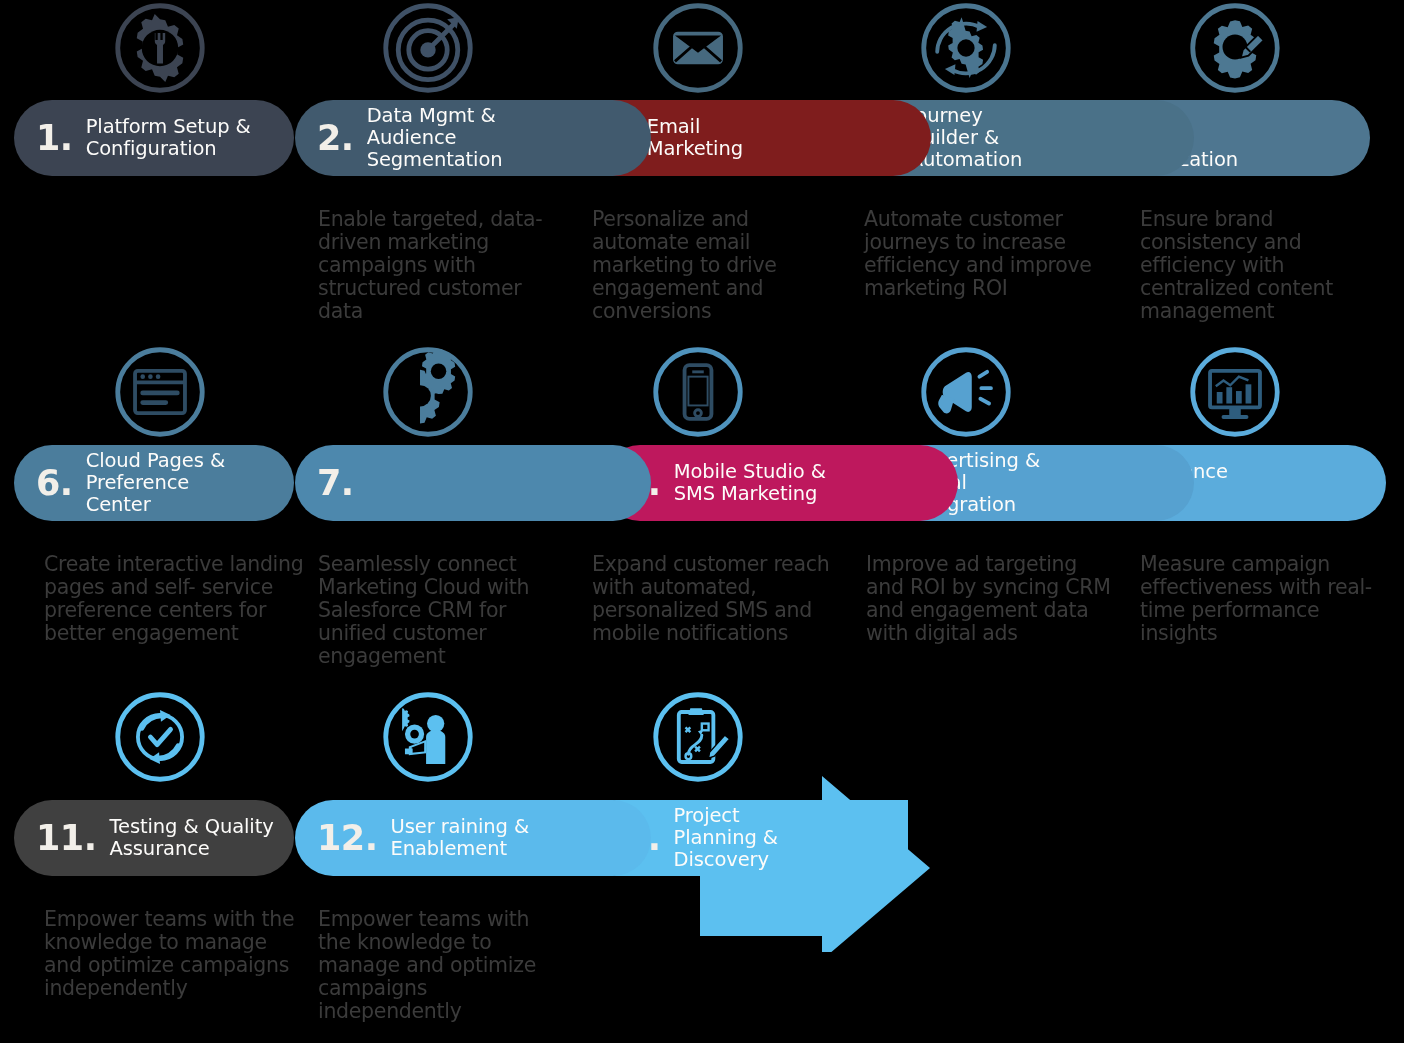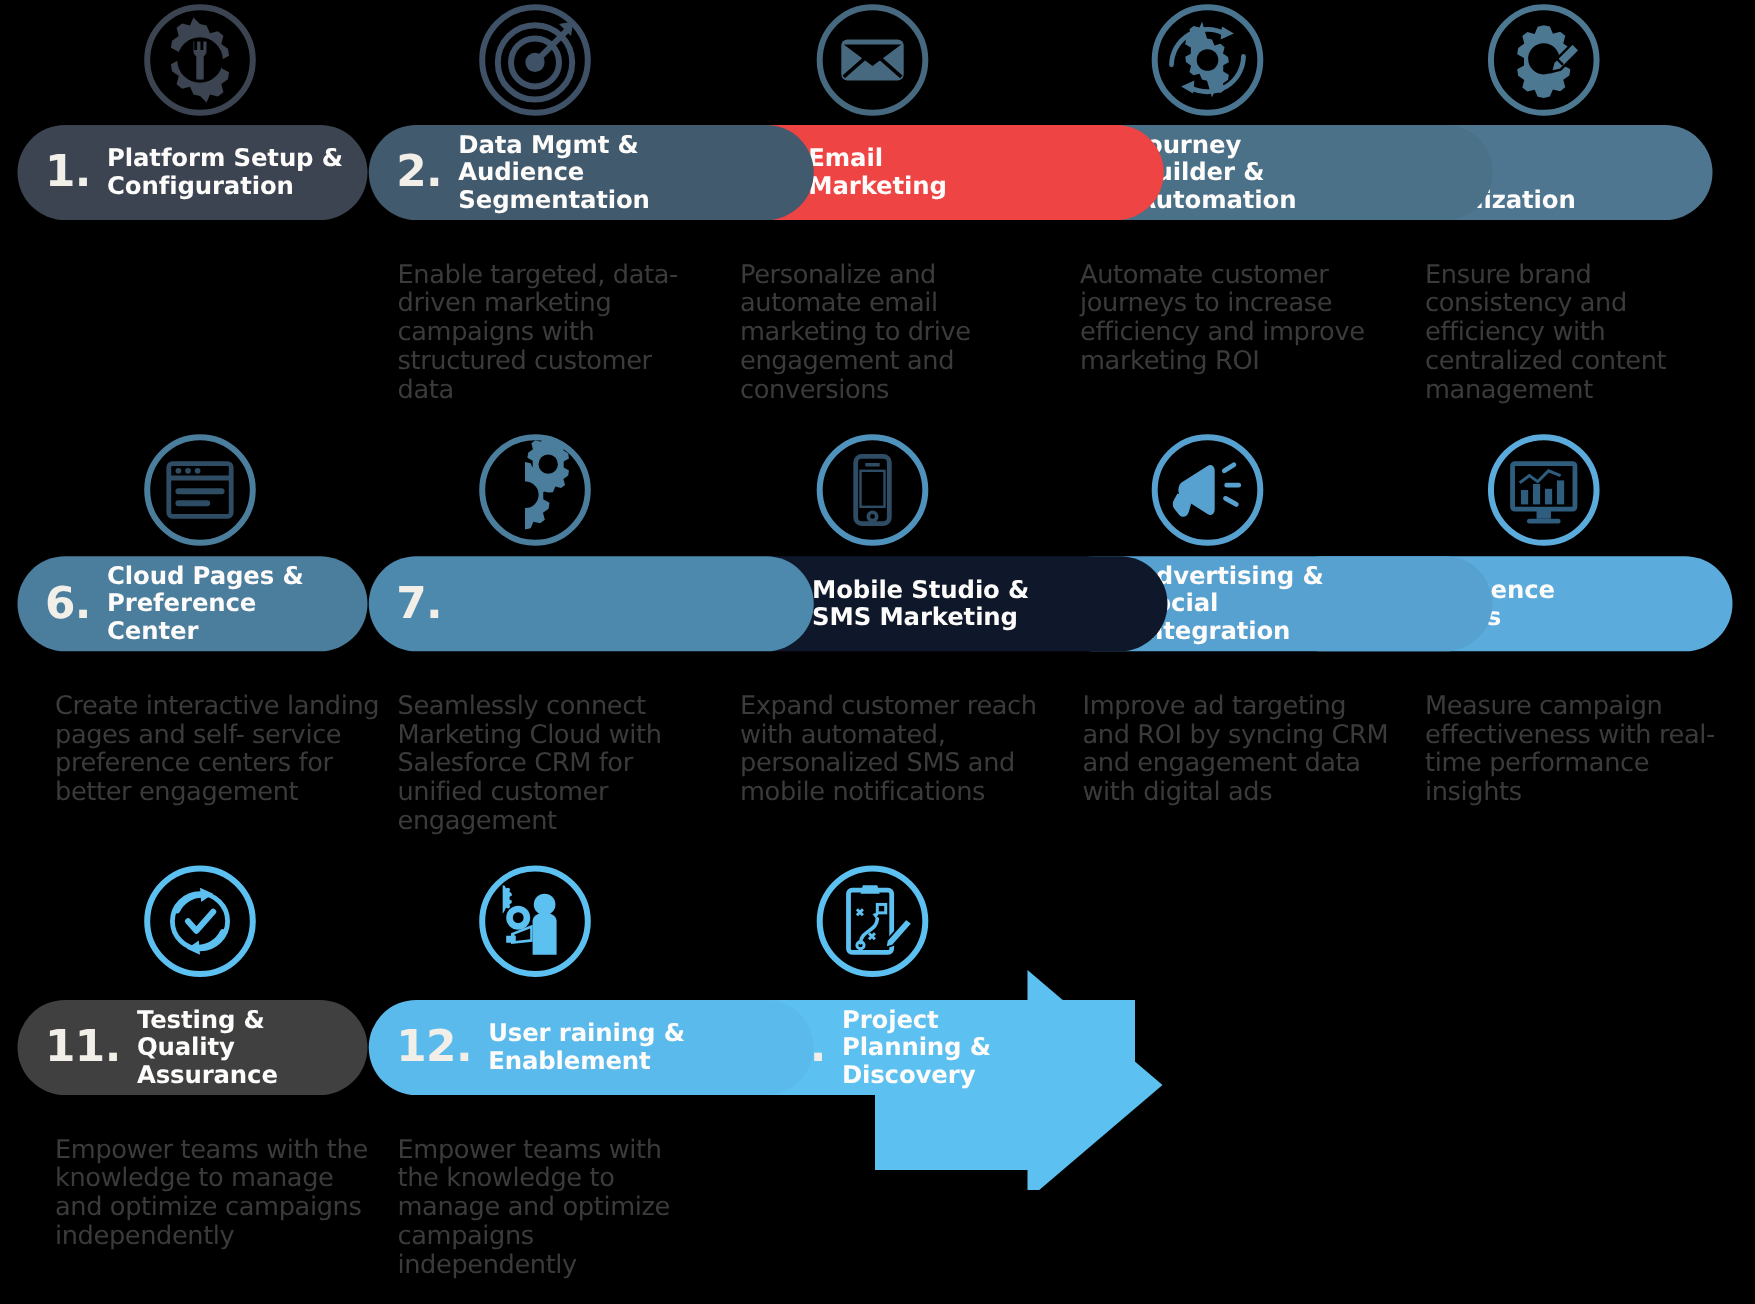--- a/index.html
+++ b/index.html
@@ -44,7 +44,7 @@
     font-family:"DejaVu Sans", sans-serif;
   }
   .pill .ttl {
-    font-size:19.5px; font-weight:700; line-height:1.13;
+    font-size:19.5px; font-weight:400; line-height:1.13;
     color:#fdfcfa;
     letter-spacing:-0.1px;
     font-family:"DejaVu Sans", sans-serif;

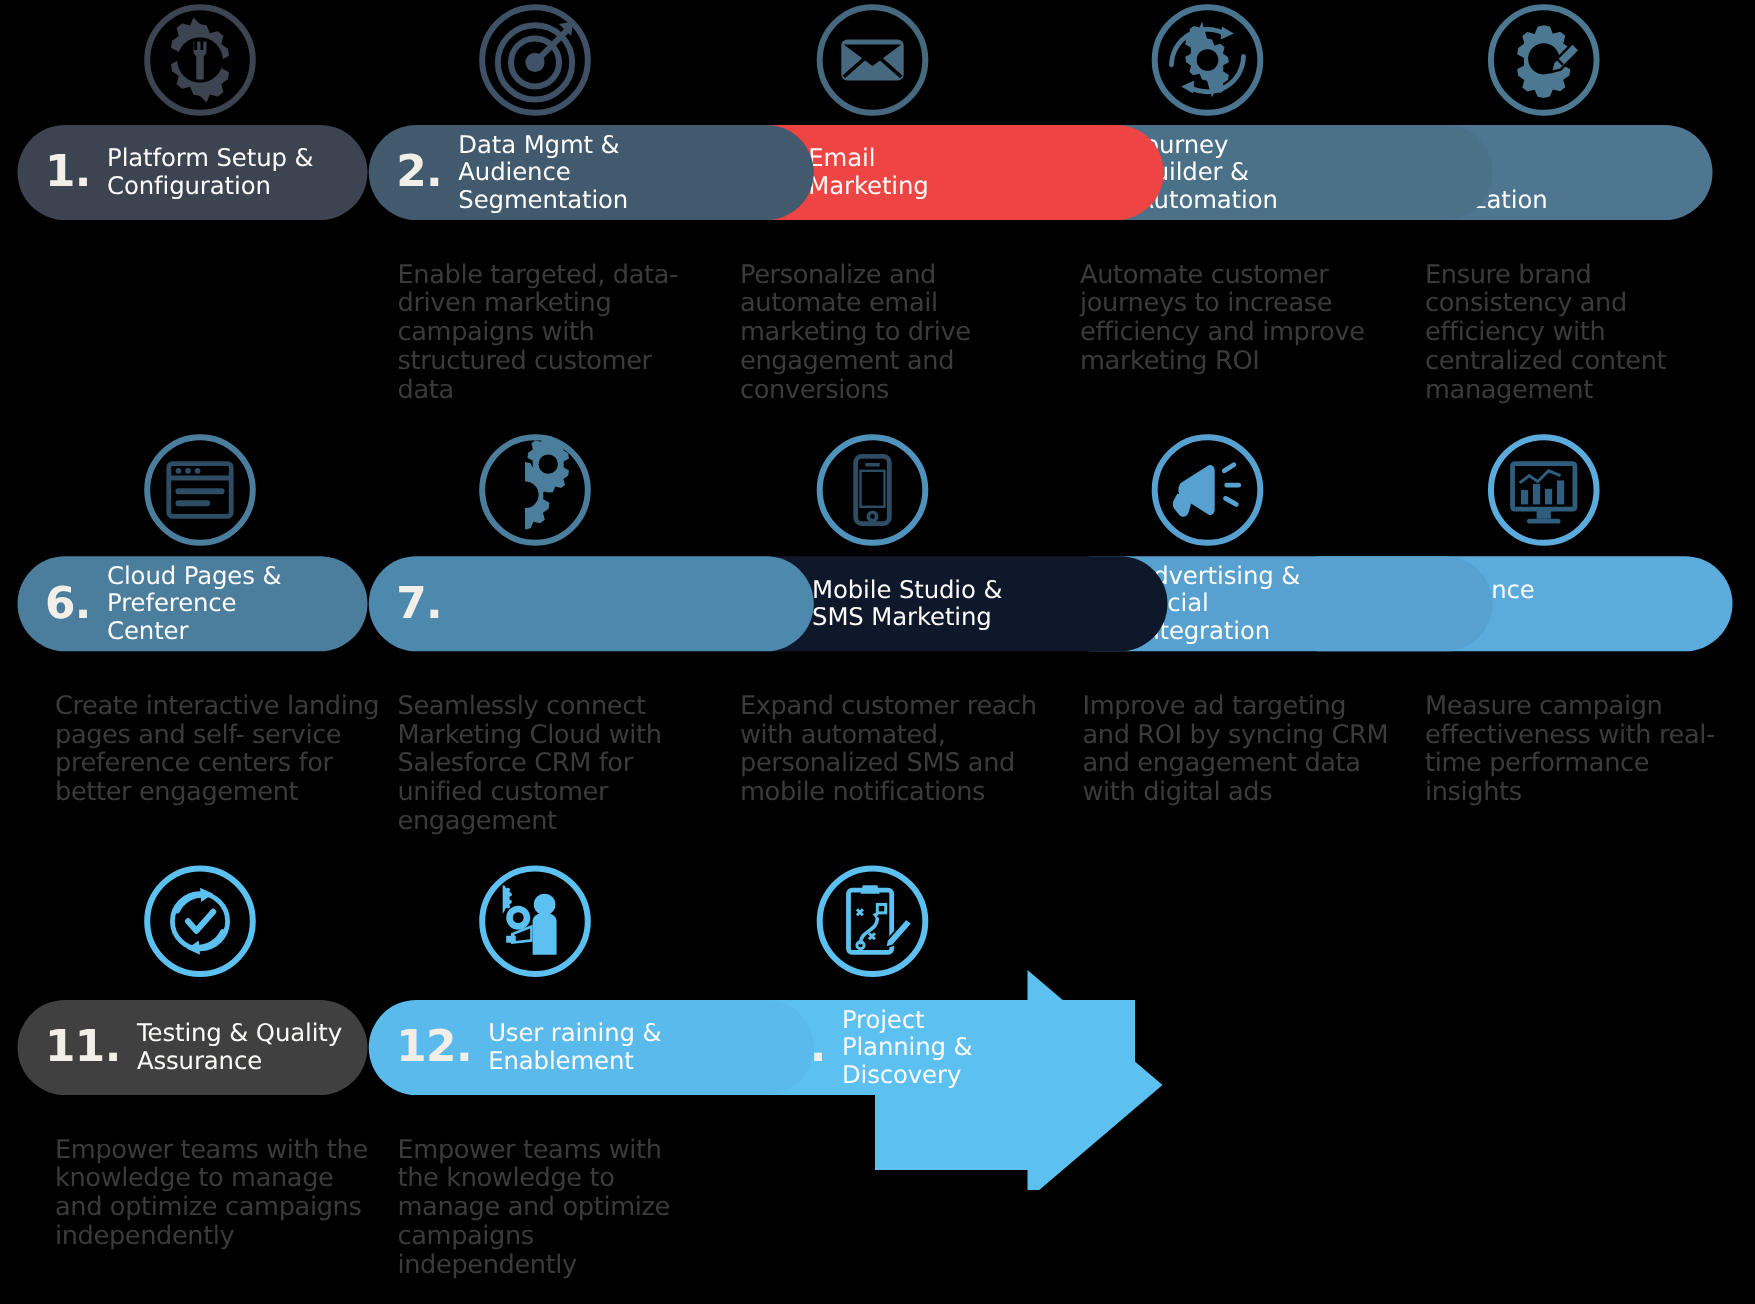--- a/index.html
+++ b/index.html
@@ -138,7 +138,7 @@
 Builder &amp;
 Automation</span>
       </div>
-      <div class="pill" style="left:575px;width:356px;background:#ef4444;z-index:3">
+      <div class="pill" style="left:575px;width:356px;background:#7f1d1d;z-index:3">
         <span class="num">3.</span>
         <span class="ttl">Email
 Marketing</span>

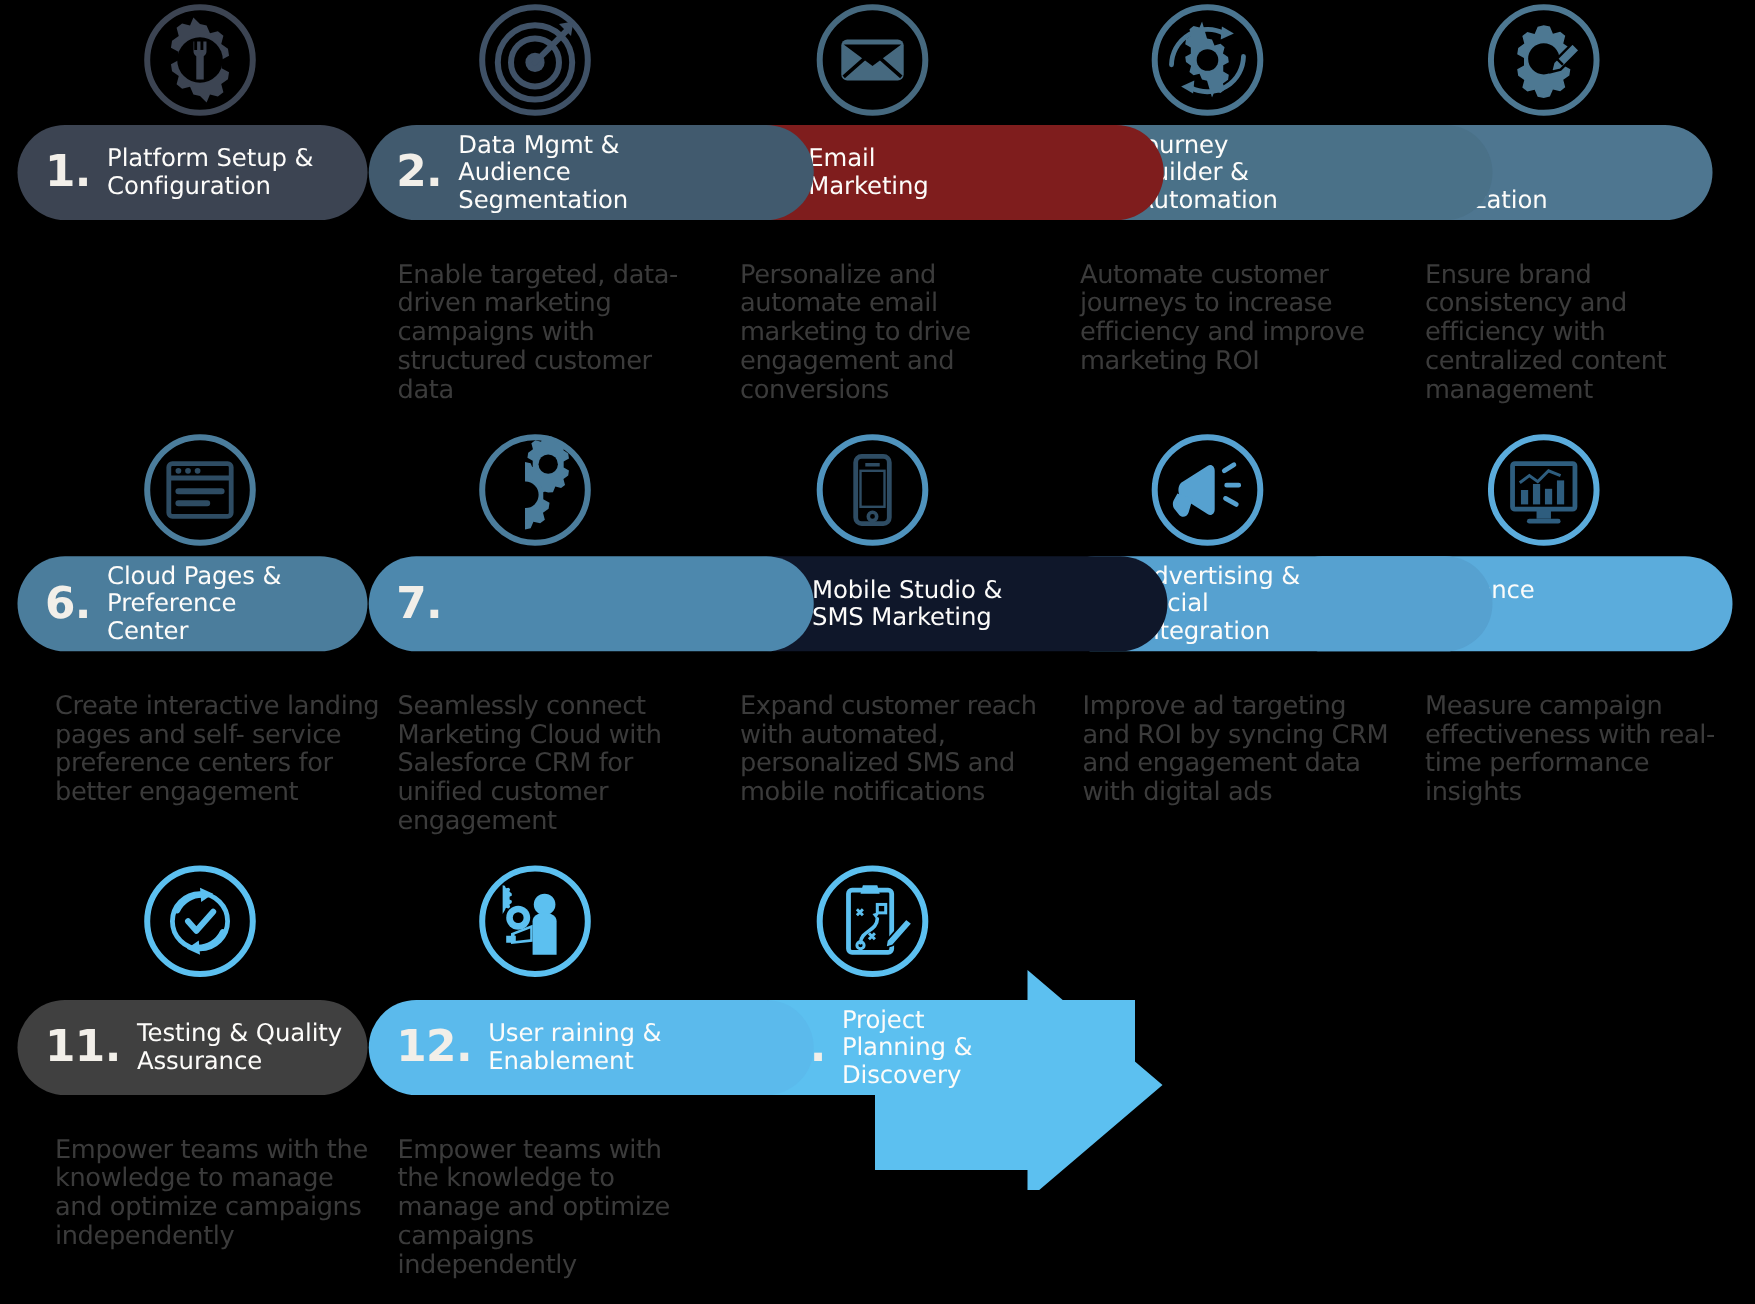--- a/index.html
+++ b/index.html
@@ -255,7 +255,7 @@
 Social
 Integration</span>
       </div>
-      <div class="pill" style="left:578px;width:356px;background:#0f172a;z-index:3">
+      <div class="pill" style="left:602px;width:356px;background:#be185d;z-index:3">
         <span class="num">8.</span>
         <span class="ttl">Mobile Studio &amp;
 SMS Marketing</span>

